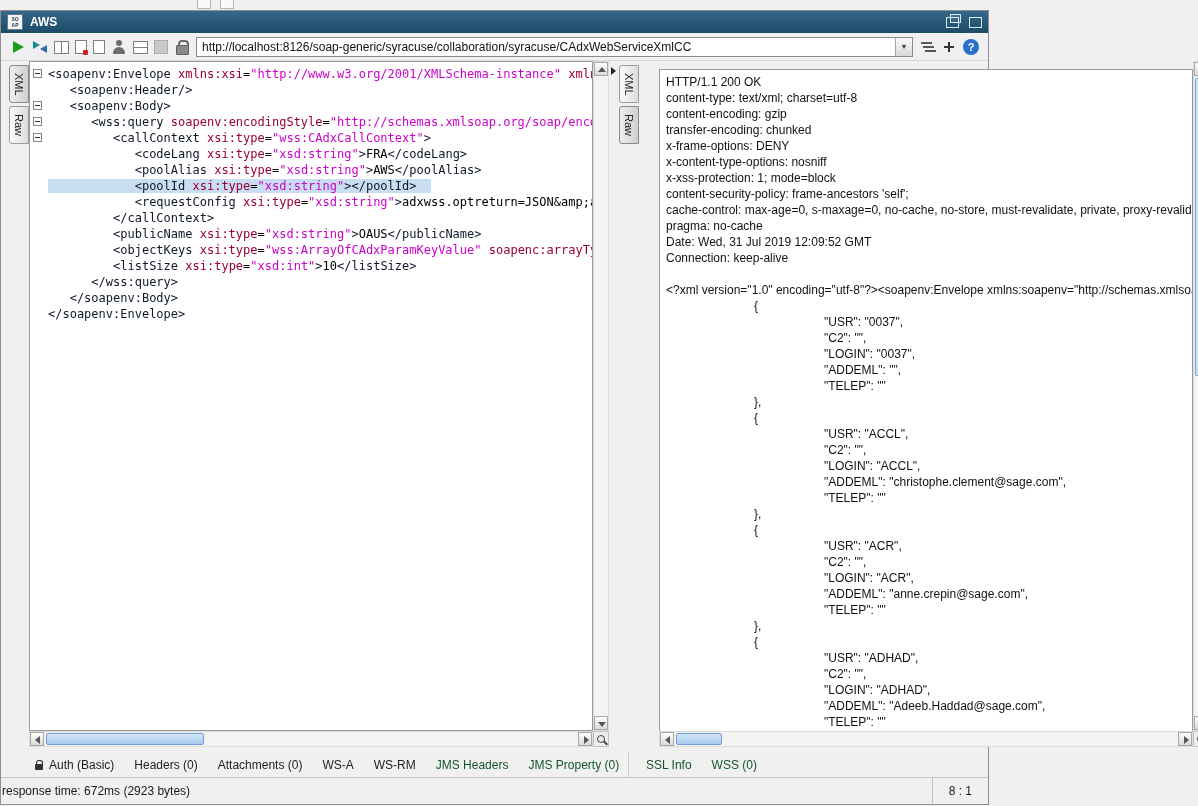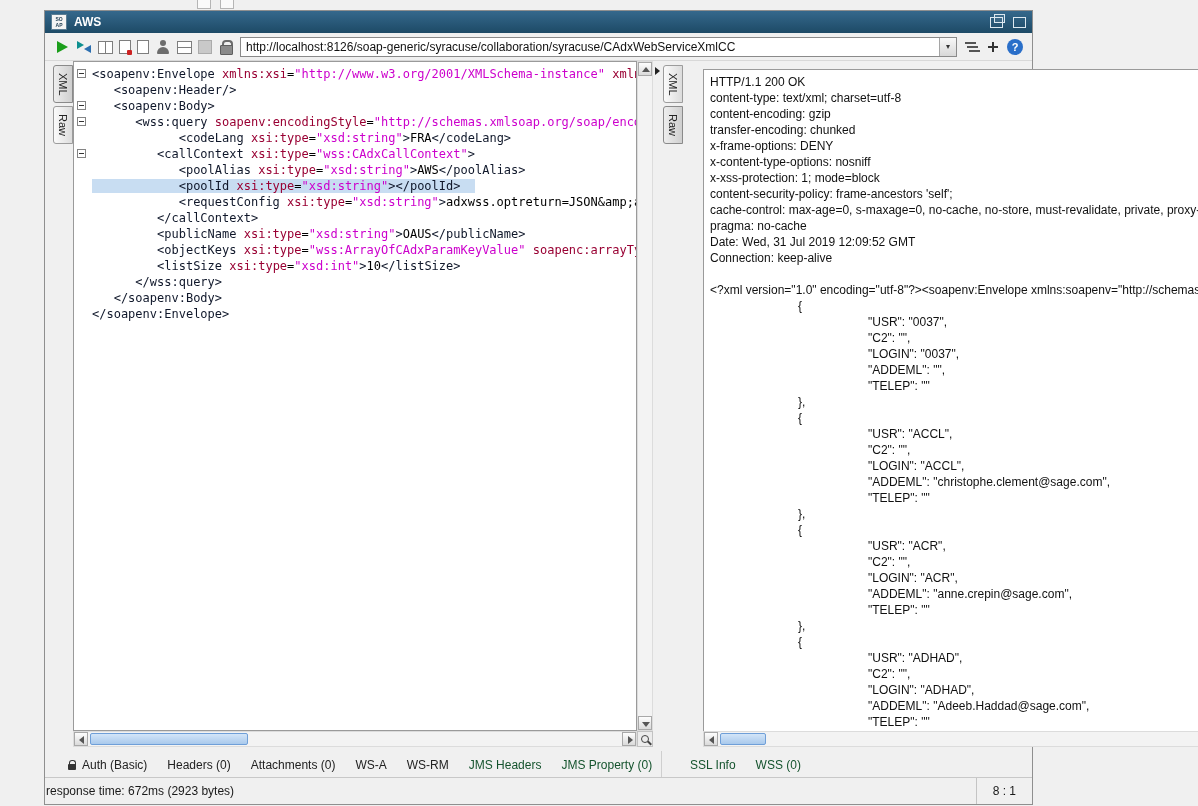--- a/index.html
+++ b/index.html
@@ -11,7 +11,7 @@
   .sliver-icon { position:absolute; top:0; width:14px; height:9px; background:#fafafa; border:1px solid #b5b5b5; border-top:none; }
 
   
-  .mdi { position:absolute; left:0; top:10px; width:989px; height:795px; border:1px solid #8f8f8f; background:#f0f0f0;margin-left:44px; }
+  .mdi { position:absolute; left:0; top:10px; width:989px; height:795px; border:1px solid #8f8f8f; background:#f0f0f0; }
 
   
   .titlebar { position:absolute; left:0; top:0; width:100%; height:22px;

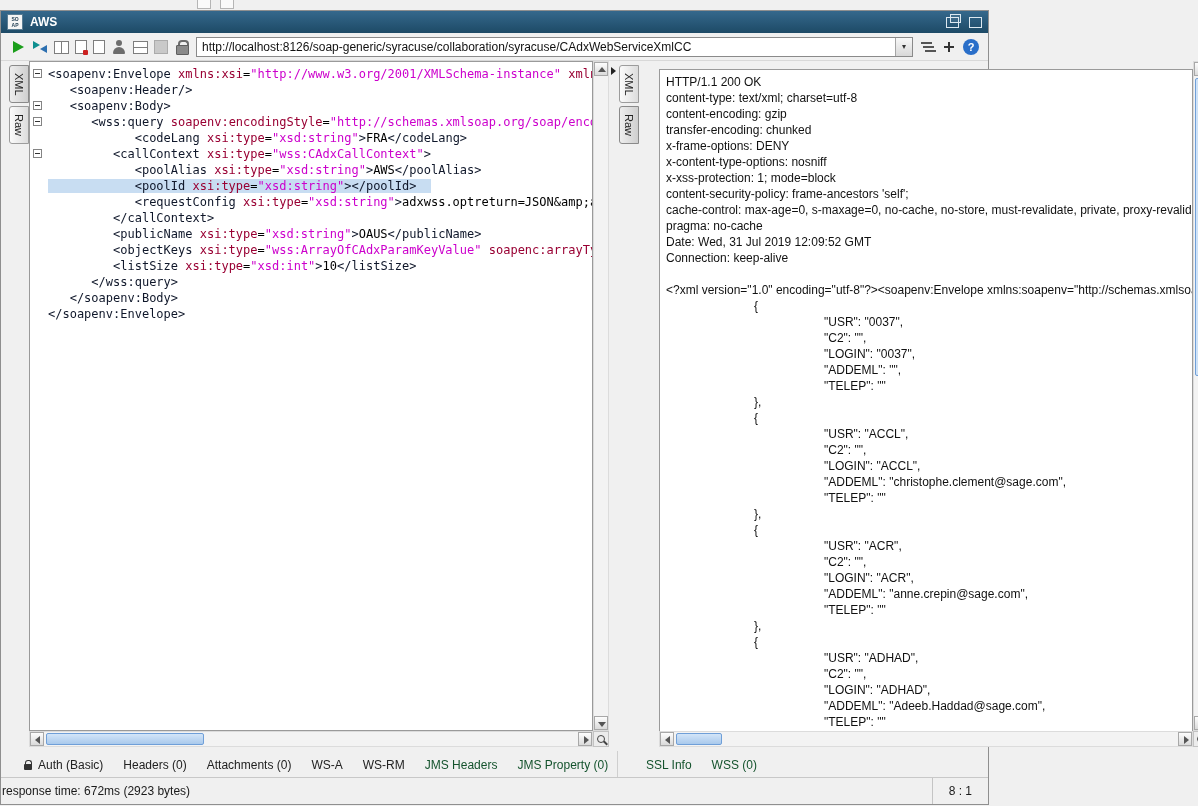--- a/index.html
+++ b/index.html
@@ -178,8 +178,8 @@
             <div class="code-line"><span class="line-text"><span class="tk-tag">   &lt;soapenv:Header/&gt;</span></span></div>
             <div class="code-line"><span class="fold-box"></span><span class="line-text"><span class="tk-tag">   &lt;soapenv:Body&gt;</span></span></div>
             <div class="code-line"><span class="fold-box"></span><span class="line-text"><span class="tk-tag">      &lt;wss:query </span><span class="tk-attr">soapenv:encodingStyle</span><span class="tk-plain">=</span><span class="tk-val">"http://schemas.xmlsoap.org/soap/encodi</span></span></div>
+            <div class="code-line"><span class="fold-box"></span><span class="line-text"><span class="tk-tag">         &lt;callContext </span><span class="tk-attr">xsi:type</span><span class="tk-plain">=</span><span class="tk-val">"wss:CAdxCallContext"</span><span class="tk-tag">&gt;</span></span></div>
             <div class="code-line"><span class="line-text"><span class="tk-tag">            &lt;codeLang </span><span class="tk-attr">xsi:type</span><span class="tk-plain">=</span><span class="tk-val">"xsd:string"</span><span class="tk-tag">&gt;</span><span class="tk-text">FRA</span><span class="tk-tag">&lt;/codeLang&gt;</span></span></div>
-            <div class="code-line"><span class="fold-box"></span><span class="line-text"><span class="tk-tag">         &lt;callContext </span><span class="tk-attr">xsi:type</span><span class="tk-plain">=</span><span class="tk-val">"wss:CAdxCallContext"</span><span class="tk-tag">&gt;</span></span></div>
             <div class="code-line"><span class="line-text"><span class="tk-tag">            &lt;poolAlias </span><span class="tk-attr">xsi:type</span><span class="tk-plain">=</span><span class="tk-val">"xsd:string"</span><span class="tk-tag">&gt;</span><span class="tk-text">AWS</span><span class="tk-tag">&lt;/poolAlias&gt;</span></span></div>
             <div class="code-line selected"><span class="line-text"><span class="tk-tag">            &lt;poolId </span><span class="tk-attr">xsi:type</span><span class="tk-plain">=</span><span class="tk-val">"xsd:string"</span><span class="tk-tag">&gt;</span><span class="tk-tag">&lt;/poolId&gt;</span></span></div>
             <div class="code-line"><span class="line-text"><span class="tk-tag">            &lt;requestConfig </span><span class="tk-attr">xsi:type</span><span class="tk-plain">=</span><span class="tk-val">"xsd:string"</span><span class="tk-tag">&gt;</span><span class="tk-text">adxwss.optreturn=JSON&amp;amp;adx</span></span></div>

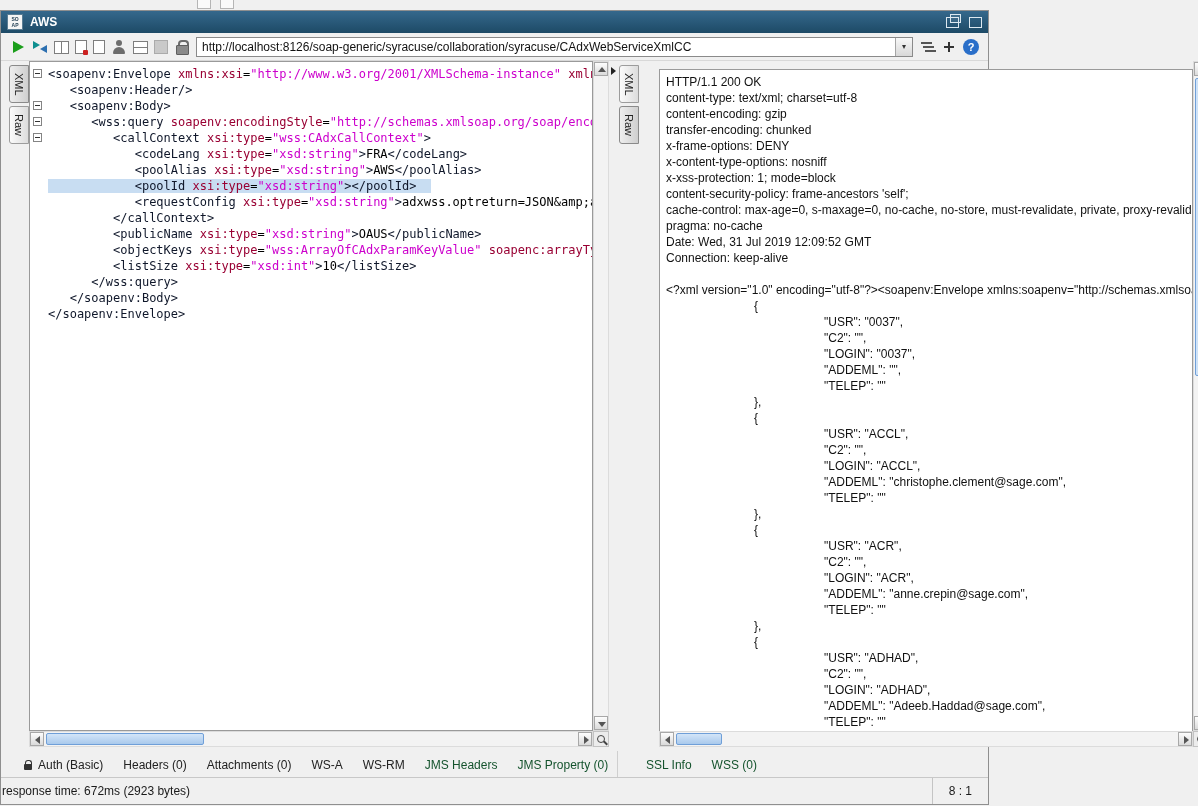--- a/index.html
+++ b/index.html
@@ -107,7 +107,7 @@
 
   
   .bottom-tabs { position:absolute; left:0; top:740px; width:100%; height:27px; }
-  .bt-left  { position:absolute; left:5px; top:0; width:612px; height:100%; border-right:1px solid #cfcfcf;
+  .bt-left  { position:absolute; left:16px; top:0; width:612px; height:100%; border-right:1px solid #cfcfcf;
     display:flex; align-items:center; padding-left:8px; }
   .bt-right { position:absolute; left:613px; right:0; top:0; height:100%; display:flex; align-items:center; padding-left:22px; }
   .btab { display:flex; align-items:center; font-size:12px; color:#222; padding:4px 10px; cursor:pointer; white-space:nowrap; }

